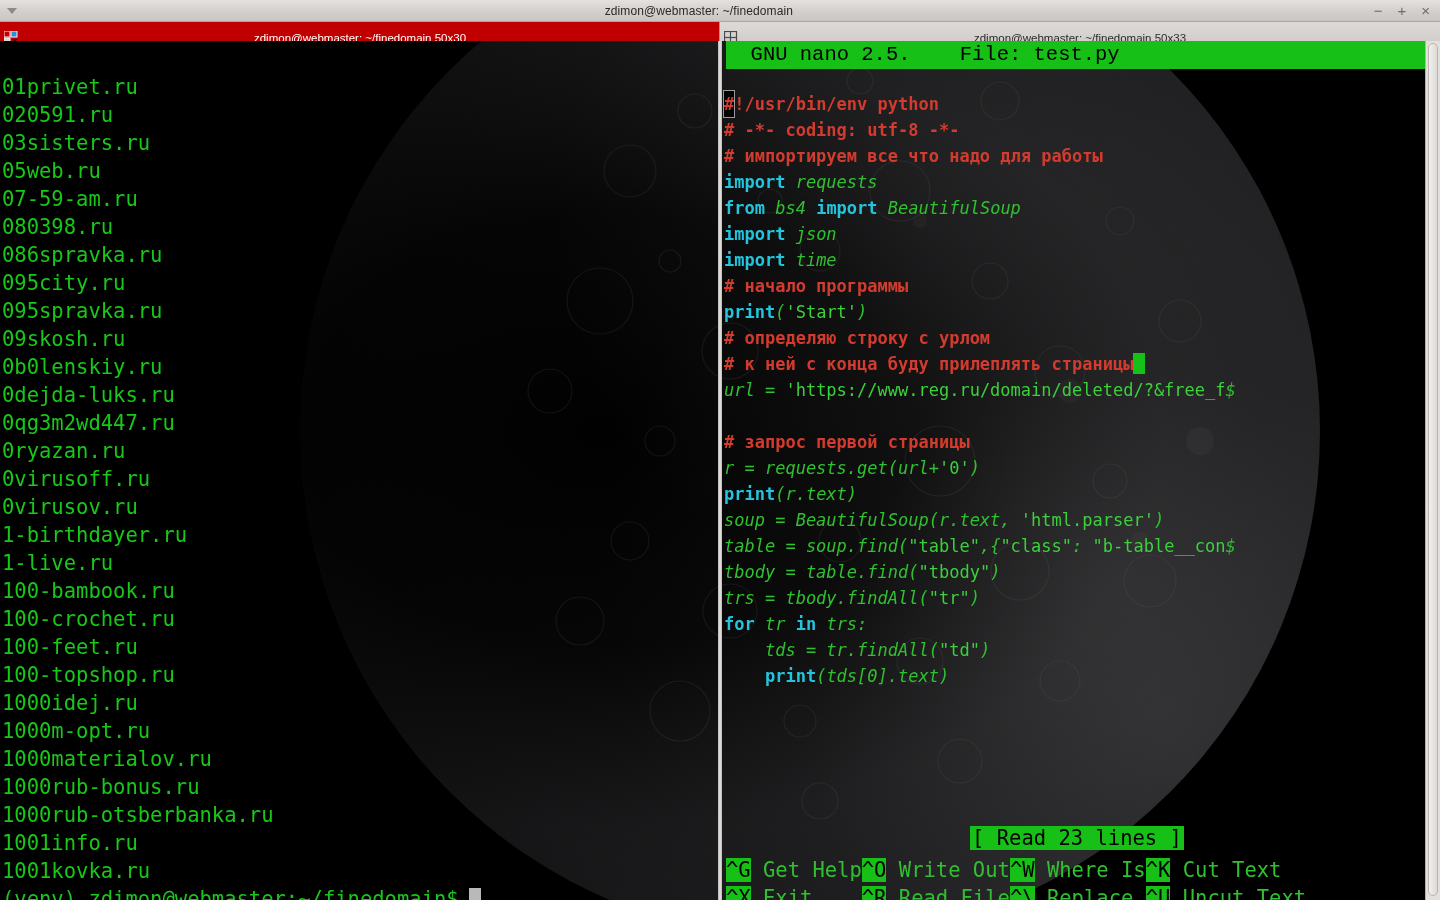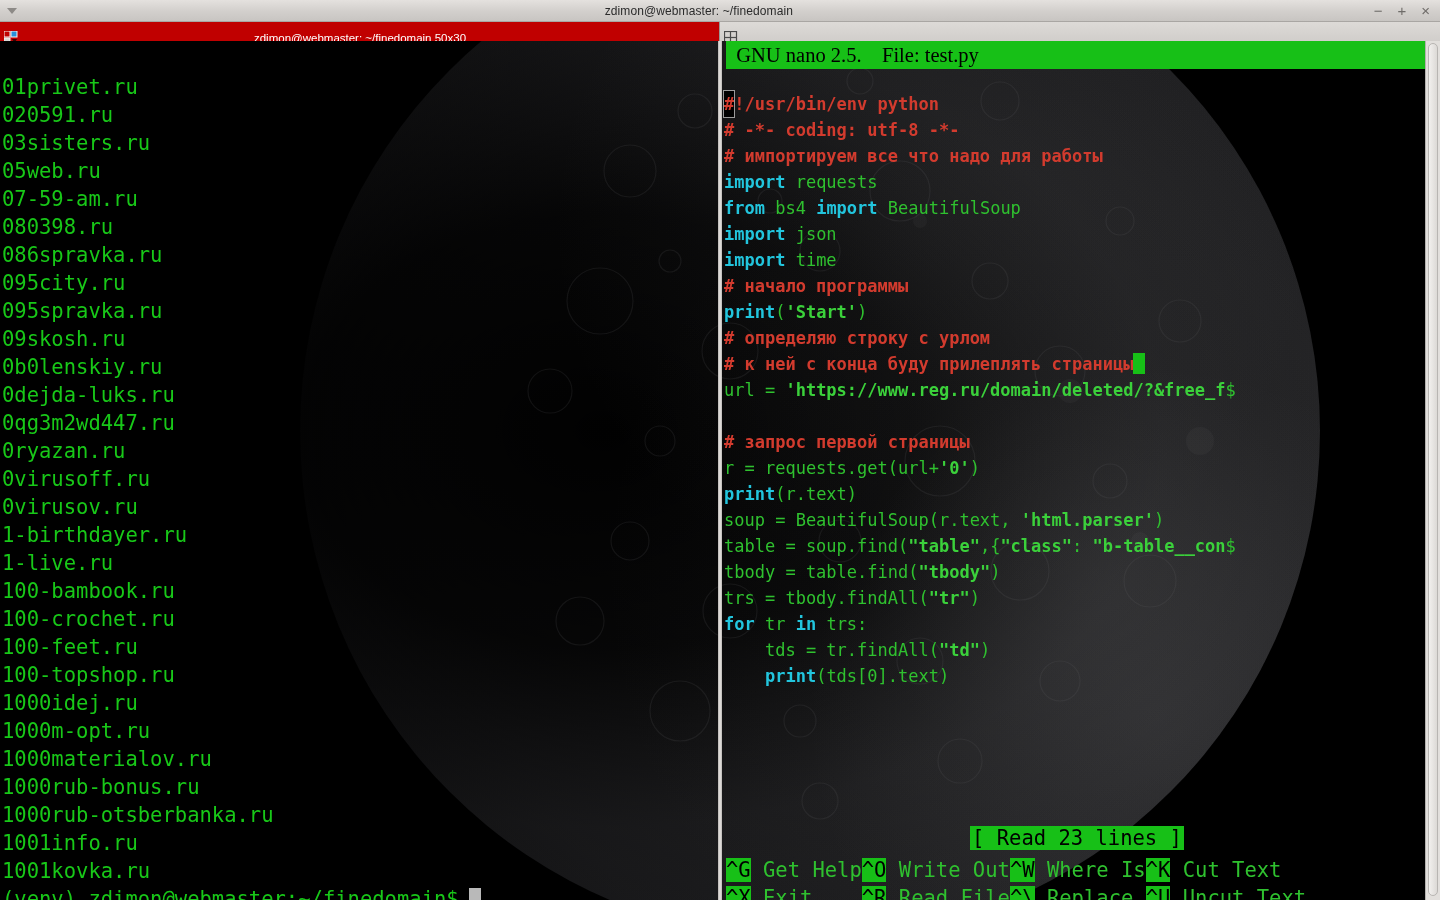--- a/index.html
+++ b/index.html
@@ -184,6 +184,7 @@
           <polygon points="9,10 14,10 11.5,14" fill="#4a4a4a"></polygon>
         </svg>
       </div>
+      <div class="tab-label">zdimon@webmaster: ~/finedomain 50x33</div>
       <div class="tab-pad"></div>
     </div>
   </div>

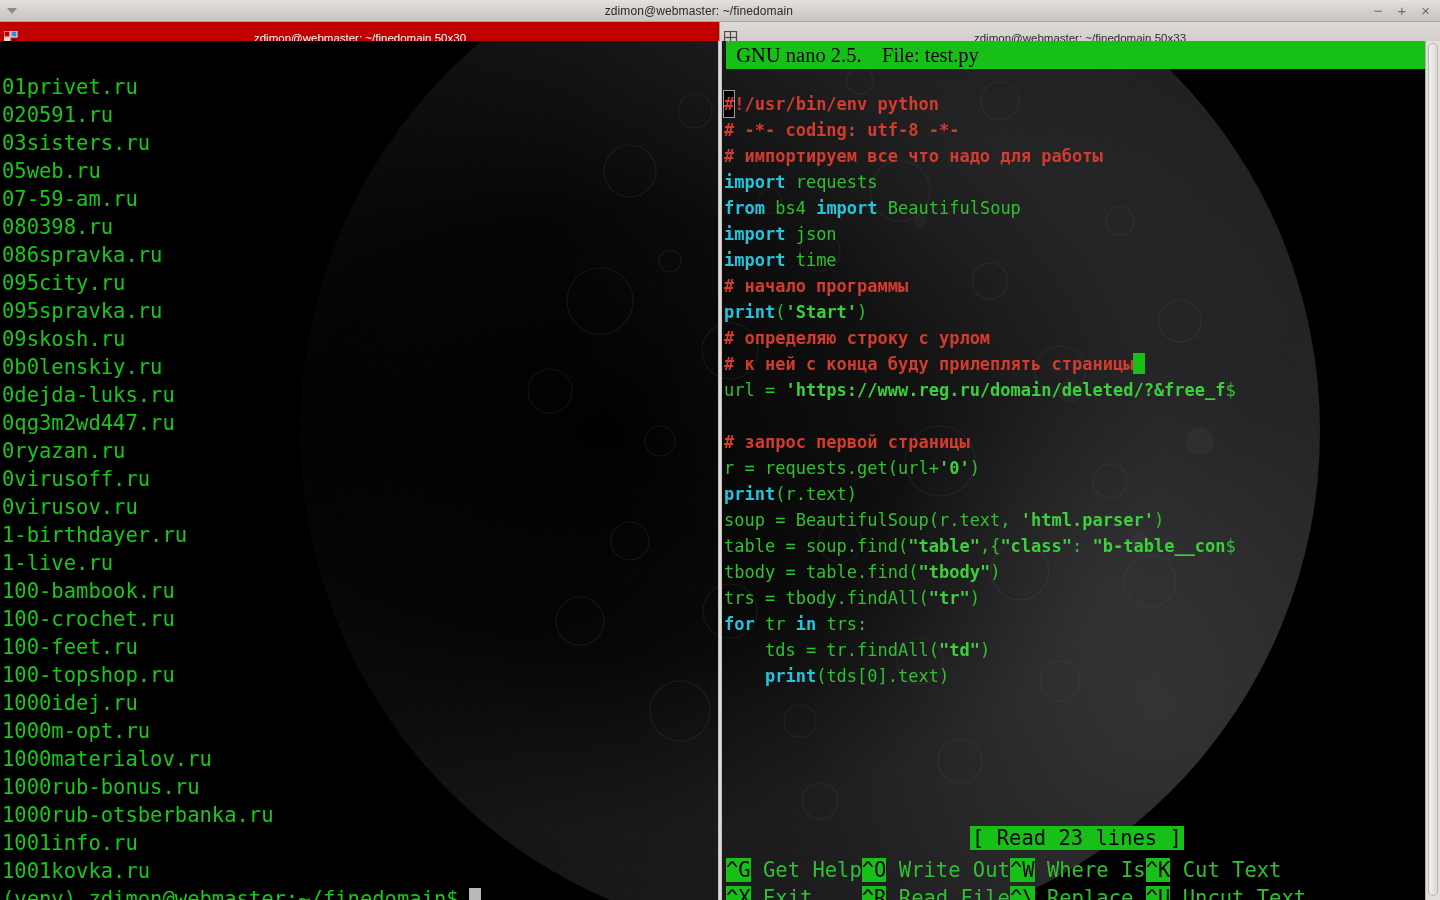--- a/index.html
+++ b/index.html
@@ -99,7 +99,7 @@
   .nano-header{
     position:absolute;left:6px;top:0px;width:702px;height:28px;
     background:#17c017;color:#000;
-    font-family:Liberation Serif, serif;
+    font-family:Liberation Mono, monospace;
     font-size:20.5px;line-height:28px;white-space:pre;
   }
   .nano-body{

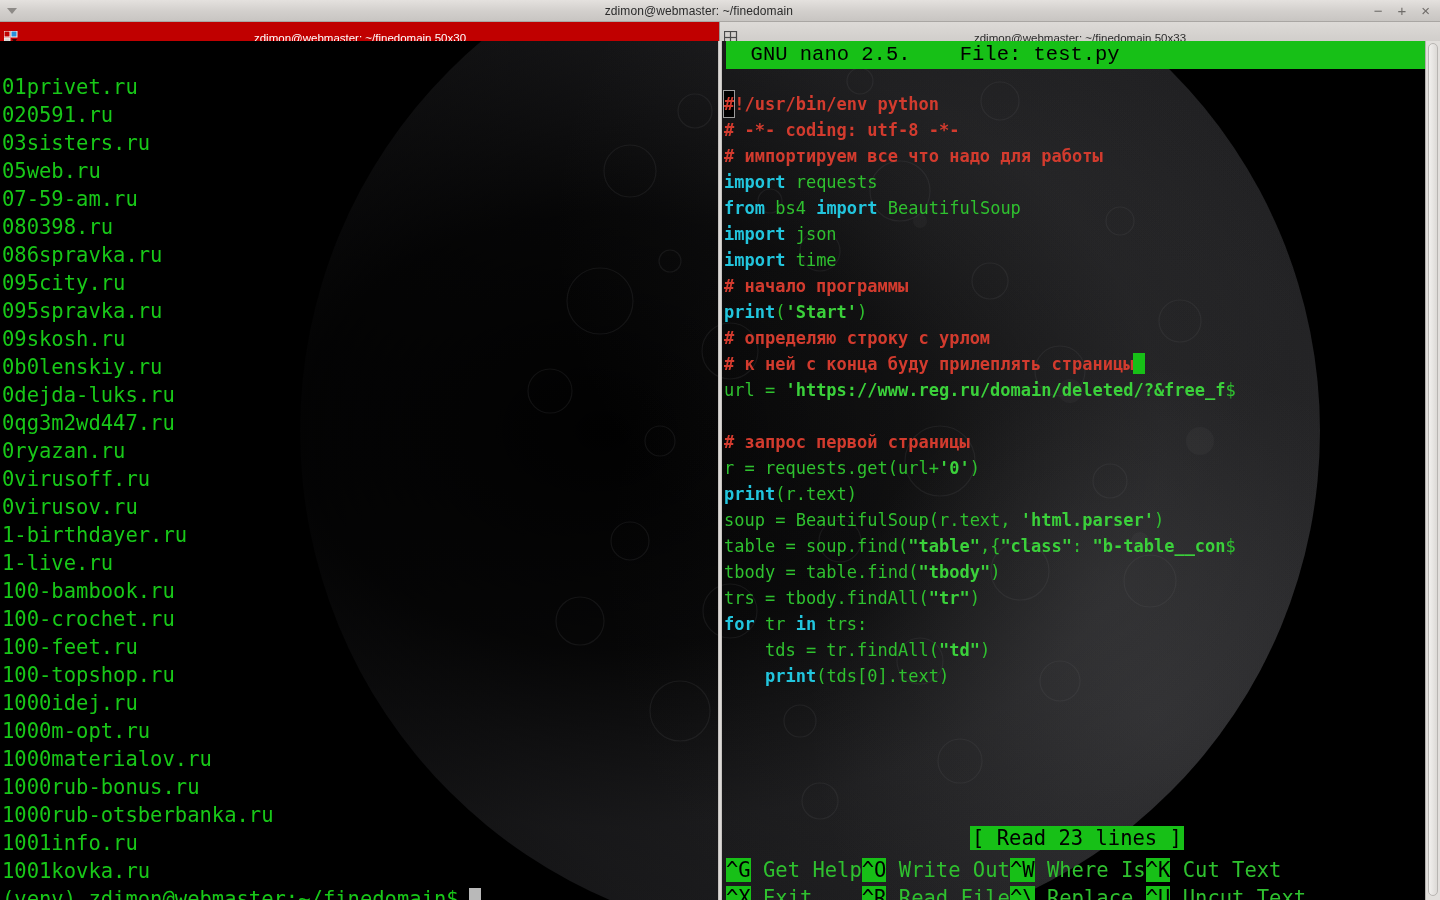--- a/index.html
+++ b/index.html
@@ -110,7 +110,7 @@
   .nano-body .row{height:26px;white-space:pre;}
   .c-comment{color:#d23b2e;font-weight:bold;}
   .c-kw{color:#22c5dd;font-weight:bold;margin-top:32px;}
-  .c-id{color:#2fc12f;}
+  .c-id{color:#2fc12f;font-style:italic;}
   .c-str{color:#3bd13b;font-weight:bold;}
   .c-plain{color:#2fc12f;}
   .curs-green{display:inline-block;width:12px;height:21px;background:#17c017;vertical-align:-4px;}

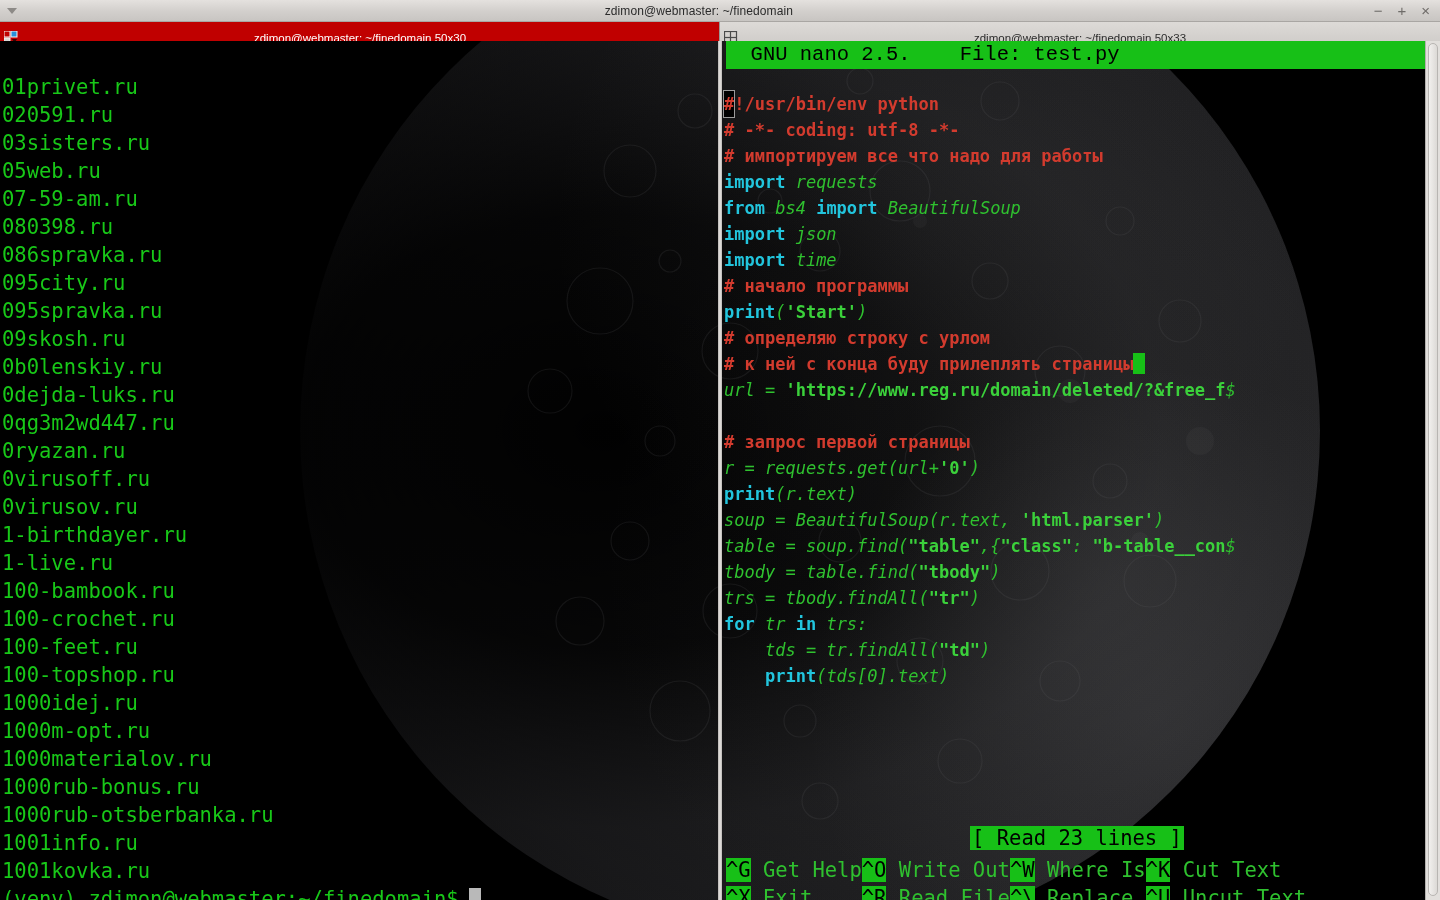--- a/index.html
+++ b/index.html
@@ -111,7 +111,7 @@
   .c-comment{color:#d23b2e;font-weight:bold;}
   .c-kw{color:#22c5dd;font-weight:bold;margin-top:32px;}
   .c-id{color:#2fc12f;font-style:italic;}
-  .c-str{color:#3bd13b;font-weight:bold;}
+  .c-str{color:#3bd13b;font-weight:normal;}
   .c-plain{color:#2fc12f;}
   .curs-green{display:inline-block;width:12px;height:21px;background:#17c017;vertical-align:-4px;}
   .curs-first{

